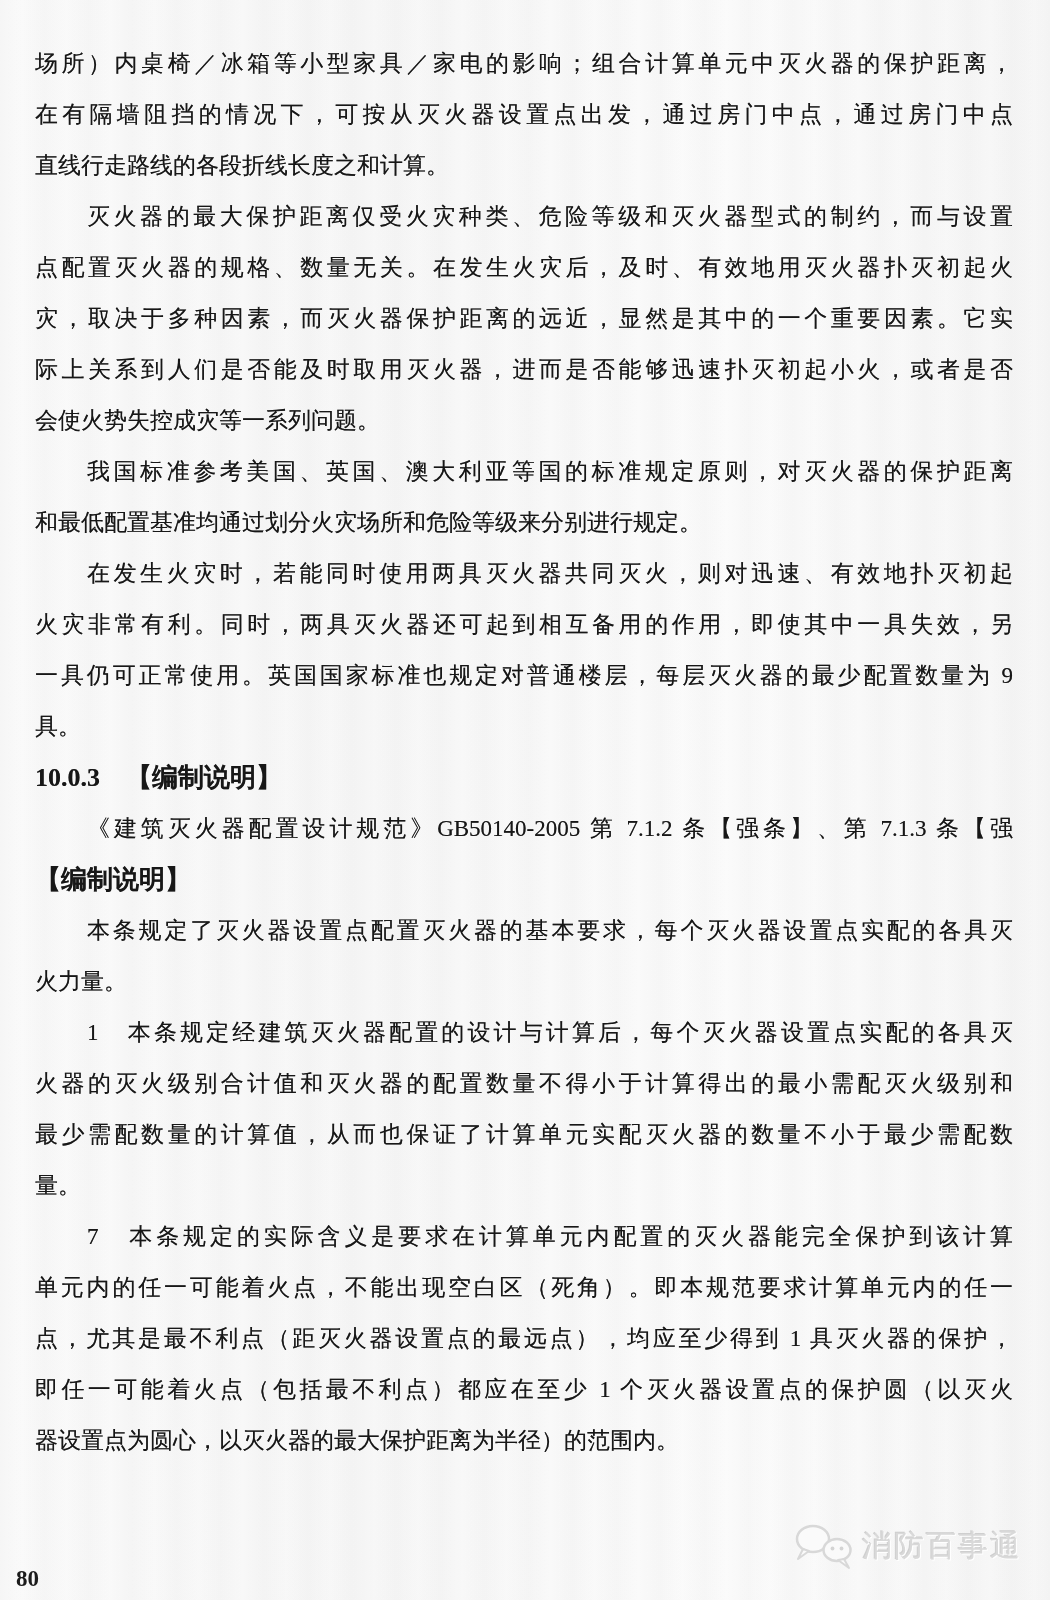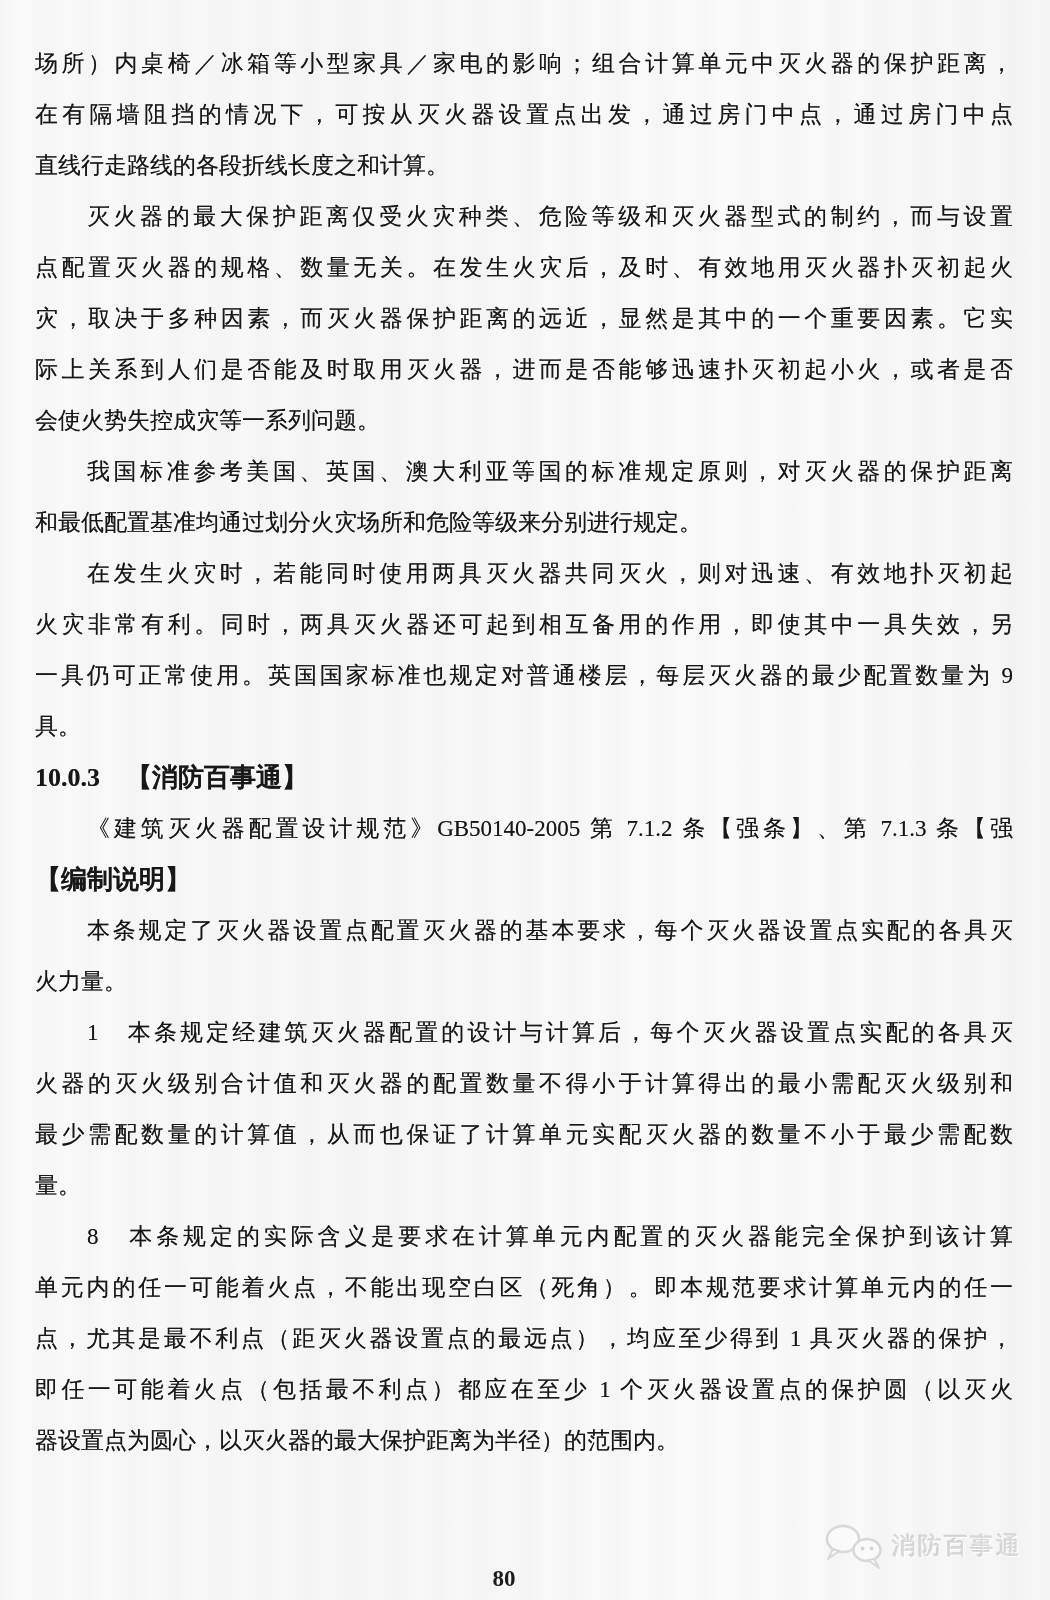--- a/index.html
+++ b/index.html
@@ -99,7 +99,7 @@
     <div class="line">火灾非常有利。同时，两具灭火器还可起到相互备用的作用，即使其中一具失效，另</div>
     <div class="line">一具仍可正常使用。英国国家标准也规定对普通楼层，每层灭火器的最少配置数量为 9</div>
     <div class="line end">具。</div>
-    <div class="line b end">10.0.3　【消防百事通】</div>
+    <div class="line b end">10.0.3　【编制说明】</div>
     <div class="line ind">《建筑灭火器配置设计规范》GB50140-2005 第 7.1.2 条【强条】、第 7.1.3 条【强</div>
     <div class="line b end">【编制说明】</div>
     <div class="line ind">本条规定了灭火器设置点配置灭火器的基本要求，每个灭火器设置点实配的各具灭</div>

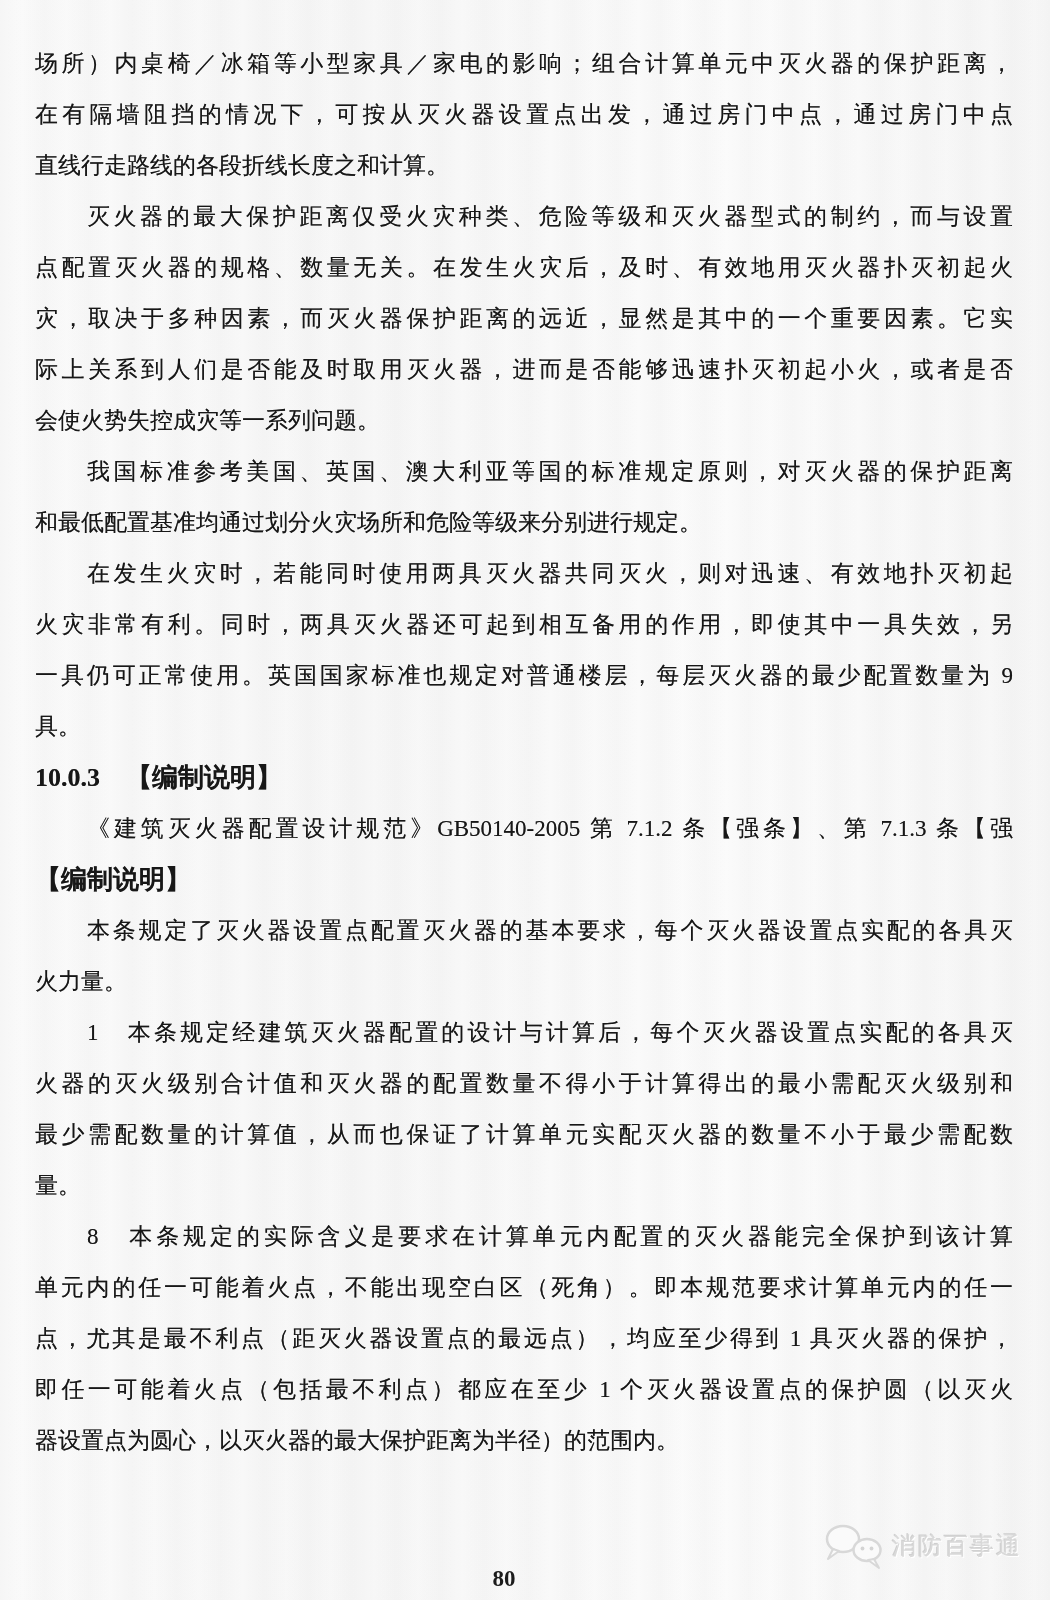--- a/index.html
+++ b/index.html
@@ -108,7 +108,7 @@
     <div class="line">火器的灭火级别合计值和灭火器的配置数量不得小于计算得出的最小需配灭火级别和</div>
     <div class="line">最少需配数量的计算值，从而也保证了计算单元实配灭火器的数量不小于最少需配数</div>
     <div class="line end">量。</div>
-    <div class="line ind">8　本条规定的实际含义是要求在计算单元内配置的灭火器能完全保护到该计算</div>
+    <div class="line ind">7　本条规定的实际含义是要求在计算单元内配置的灭火器能完全保护到该计算</div>
     <div class="line">单元内的任一可能着火点，不能出现空白区（死角）。即本规范要求计算单元内的任一</div>
     <div class="line">点，尤其是最不利点（距灭火器设置点的最远点），均应至少得到 1 具灭火器的保护，</div>
     <div class="line">即任一可能着火点（包括最不利点）都应在至少 1 个灭火器设置点的保护圆（以灭火</div>

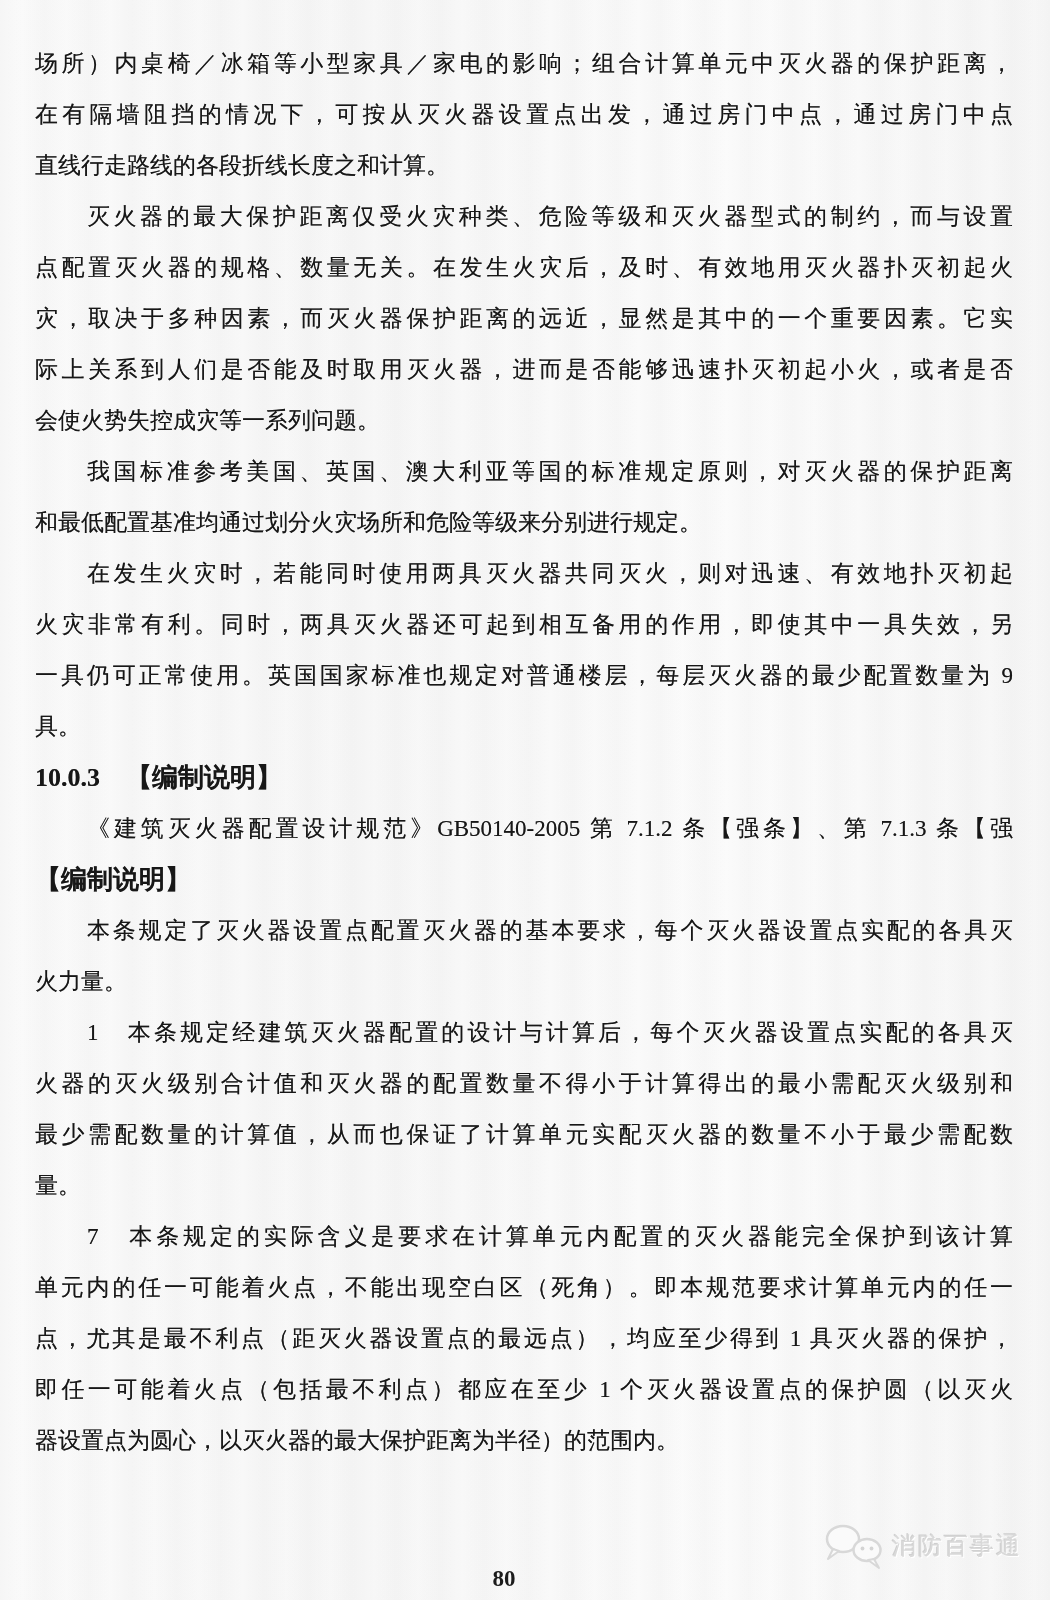--- a/index.html
+++ b/index.html
@@ -60,7 +60,7 @@
     align-items: center;
     gap: 4px;
     color: #d9d9d9;
-    font-size: 24px;
+    font-size: 30px;
     letter-spacing: 2px;
     text-shadow: 1px 1px 0 #ffffff, -1px -1px 0 #cfcfcf;
     user-select: none;

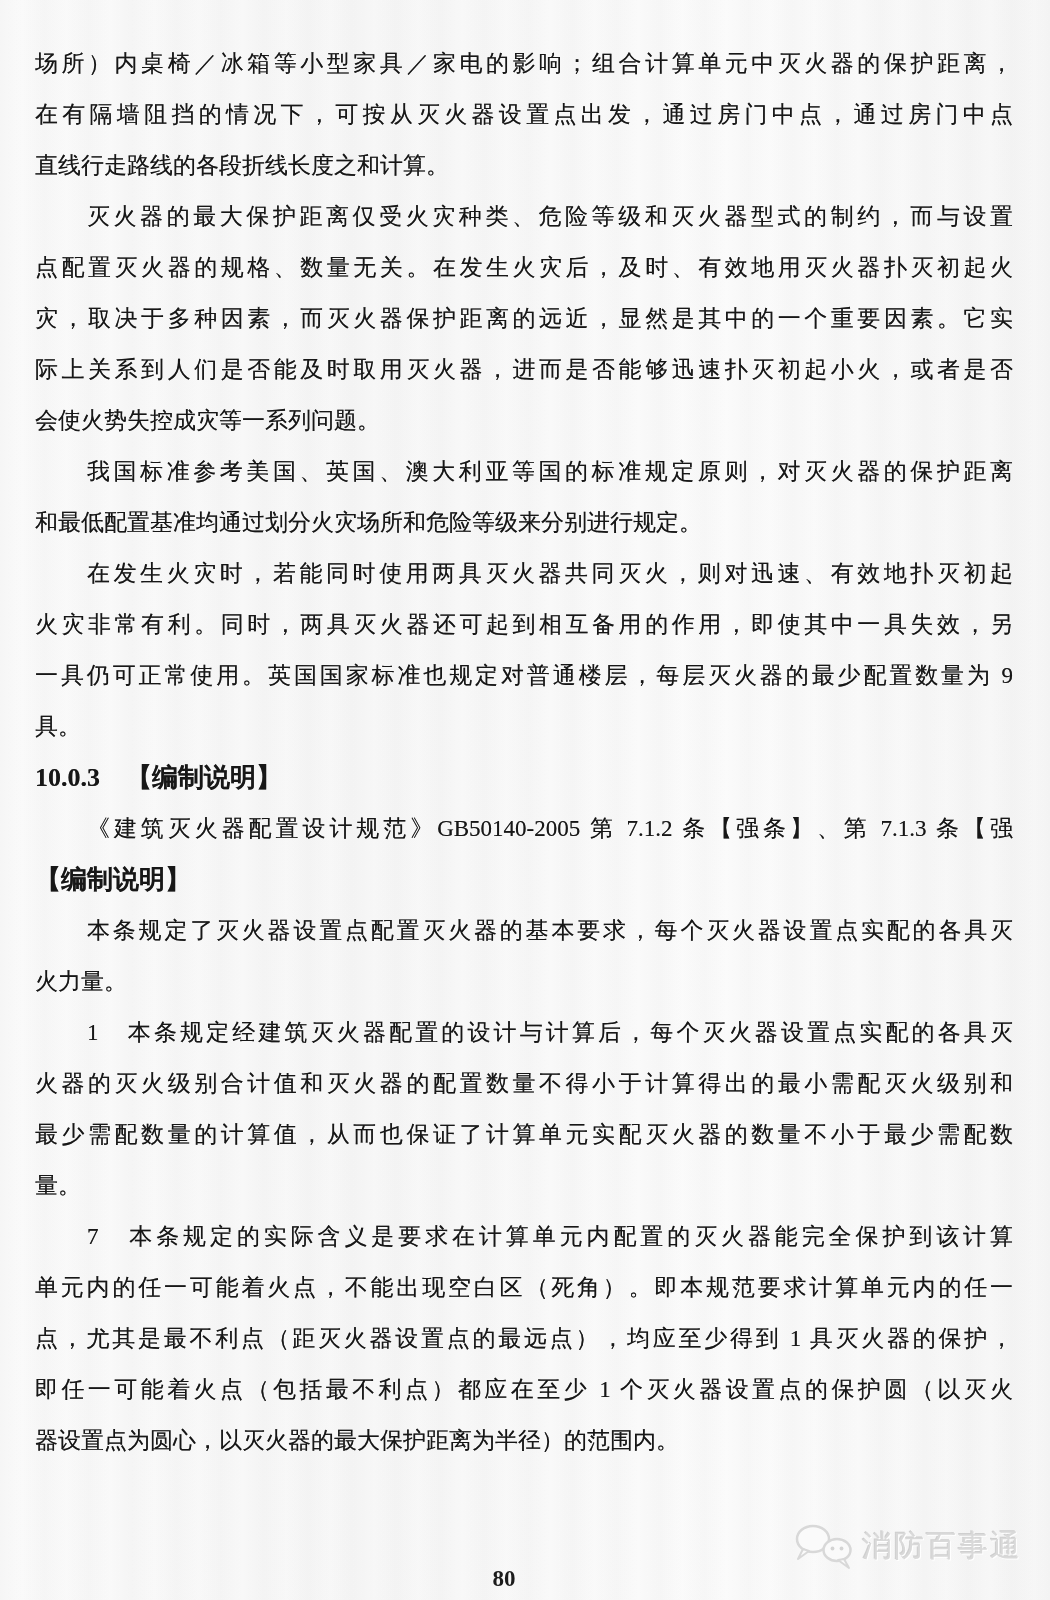--- a/index.html
+++ b/index.html
@@ -71,9 +71,8 @@
   .pagenum {
     position: absolute;
     top: 1566px;
-    left: 4px;
+    left: 16px;
     width: 1000px;
-    text-align: center;
     font-size: 23px;
     font-weight: bold;
     color: #1c1c1c;

